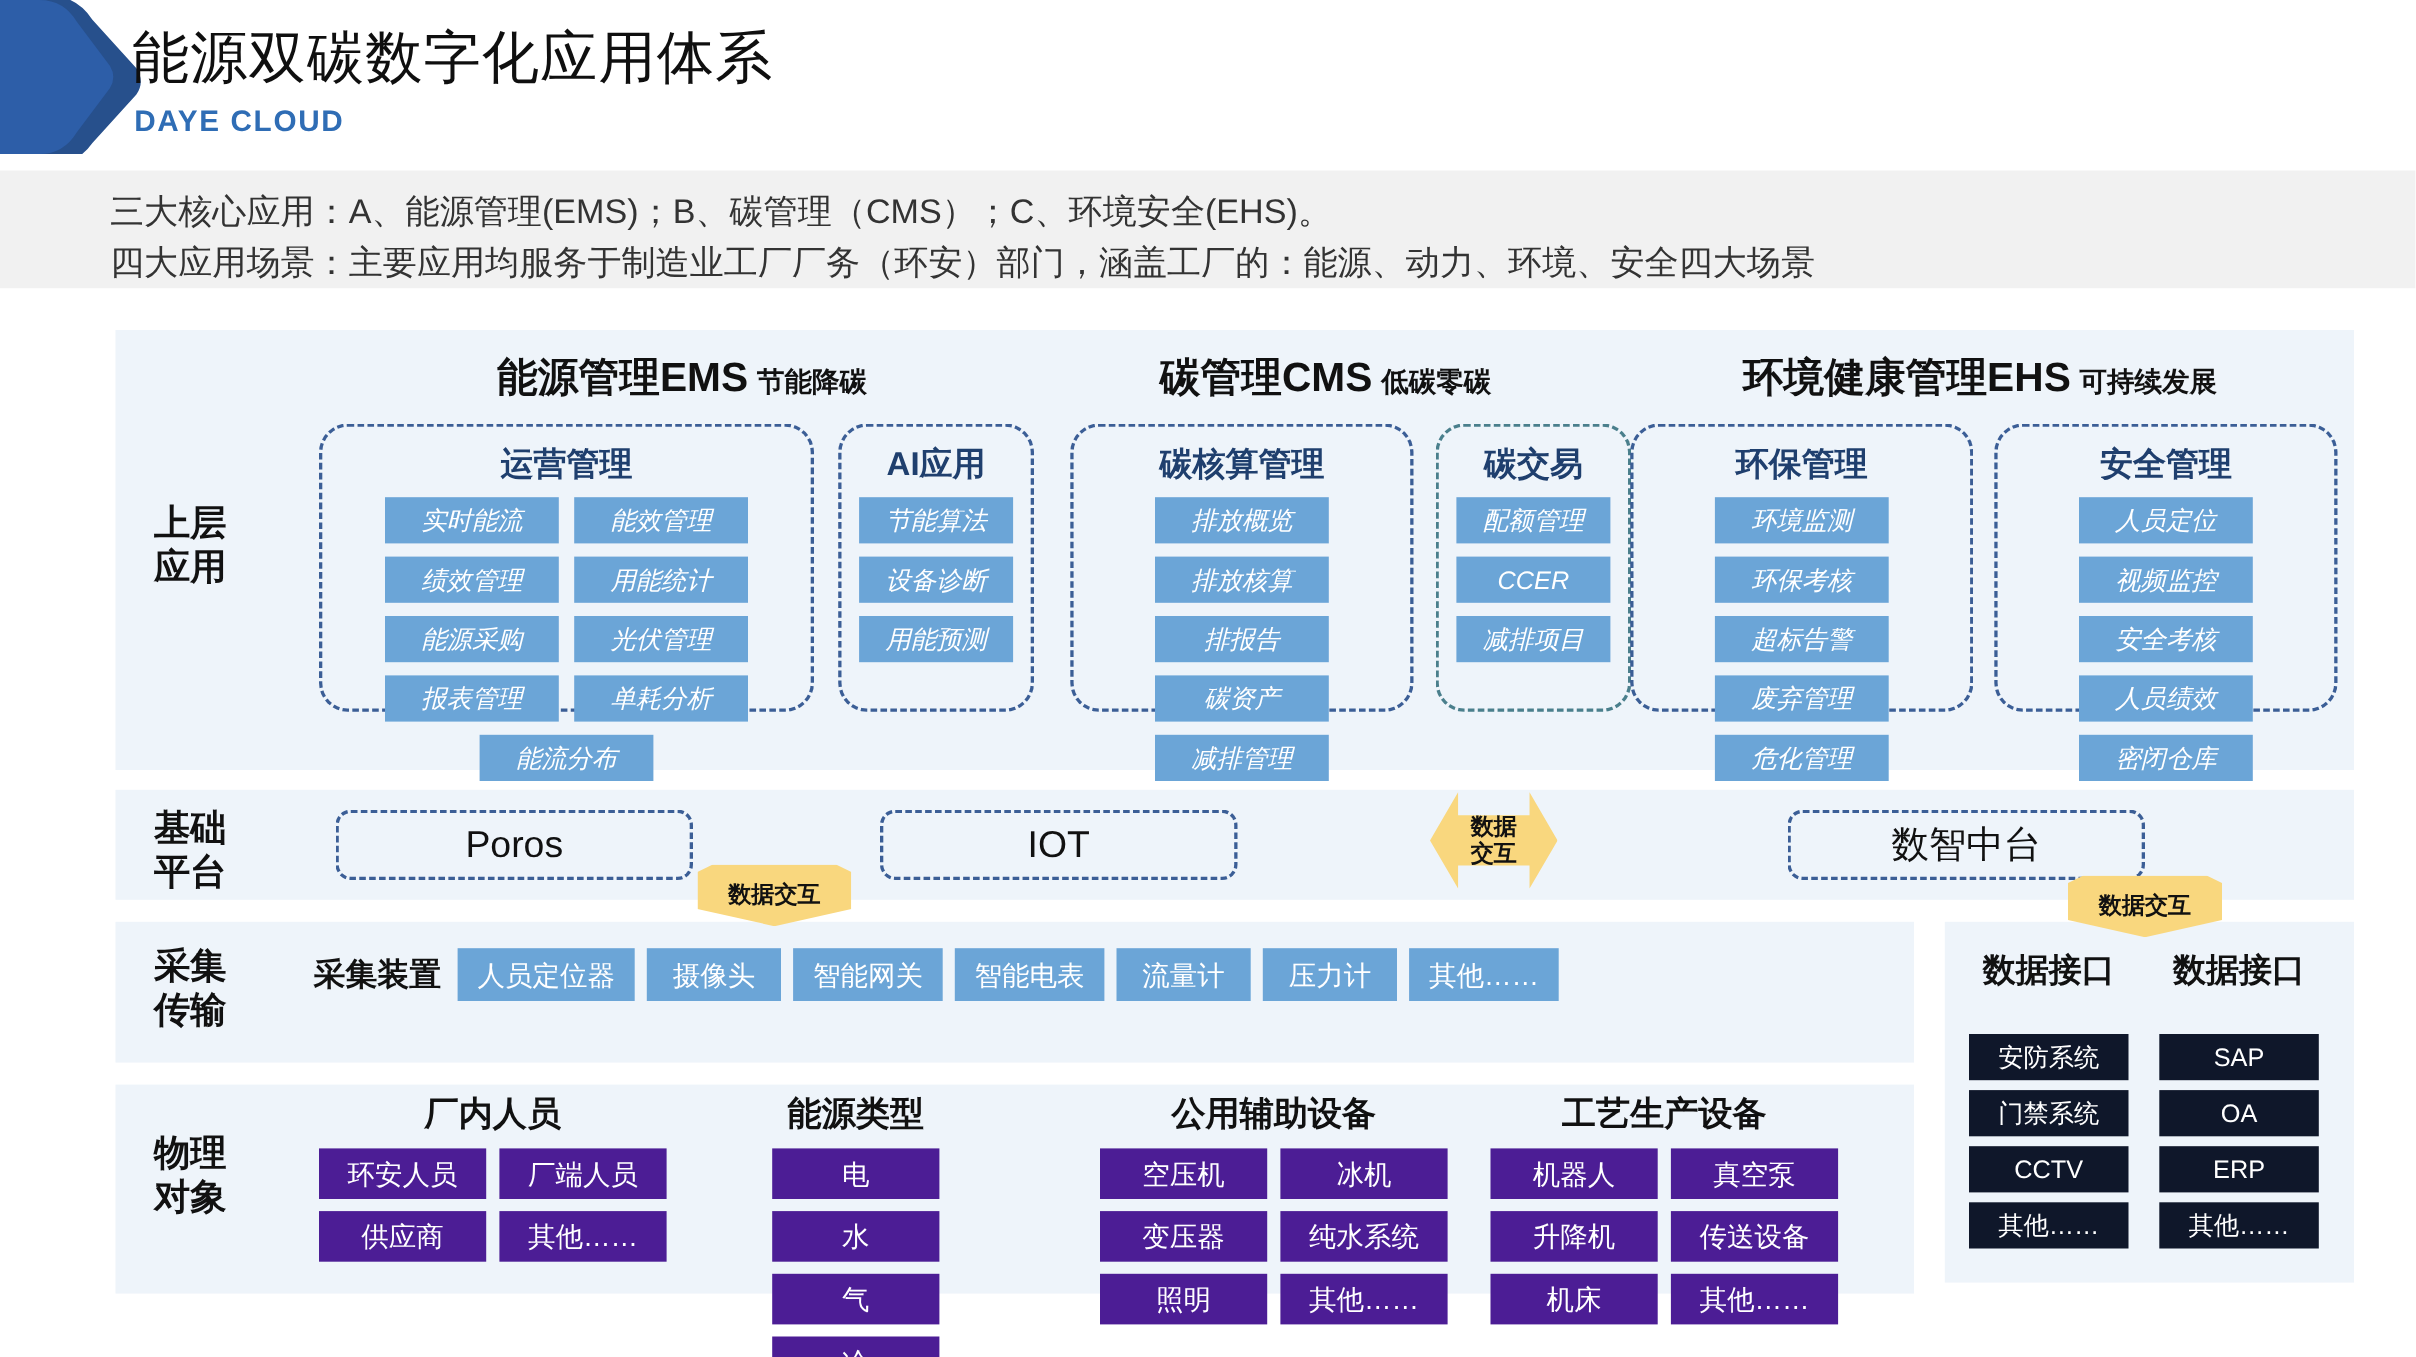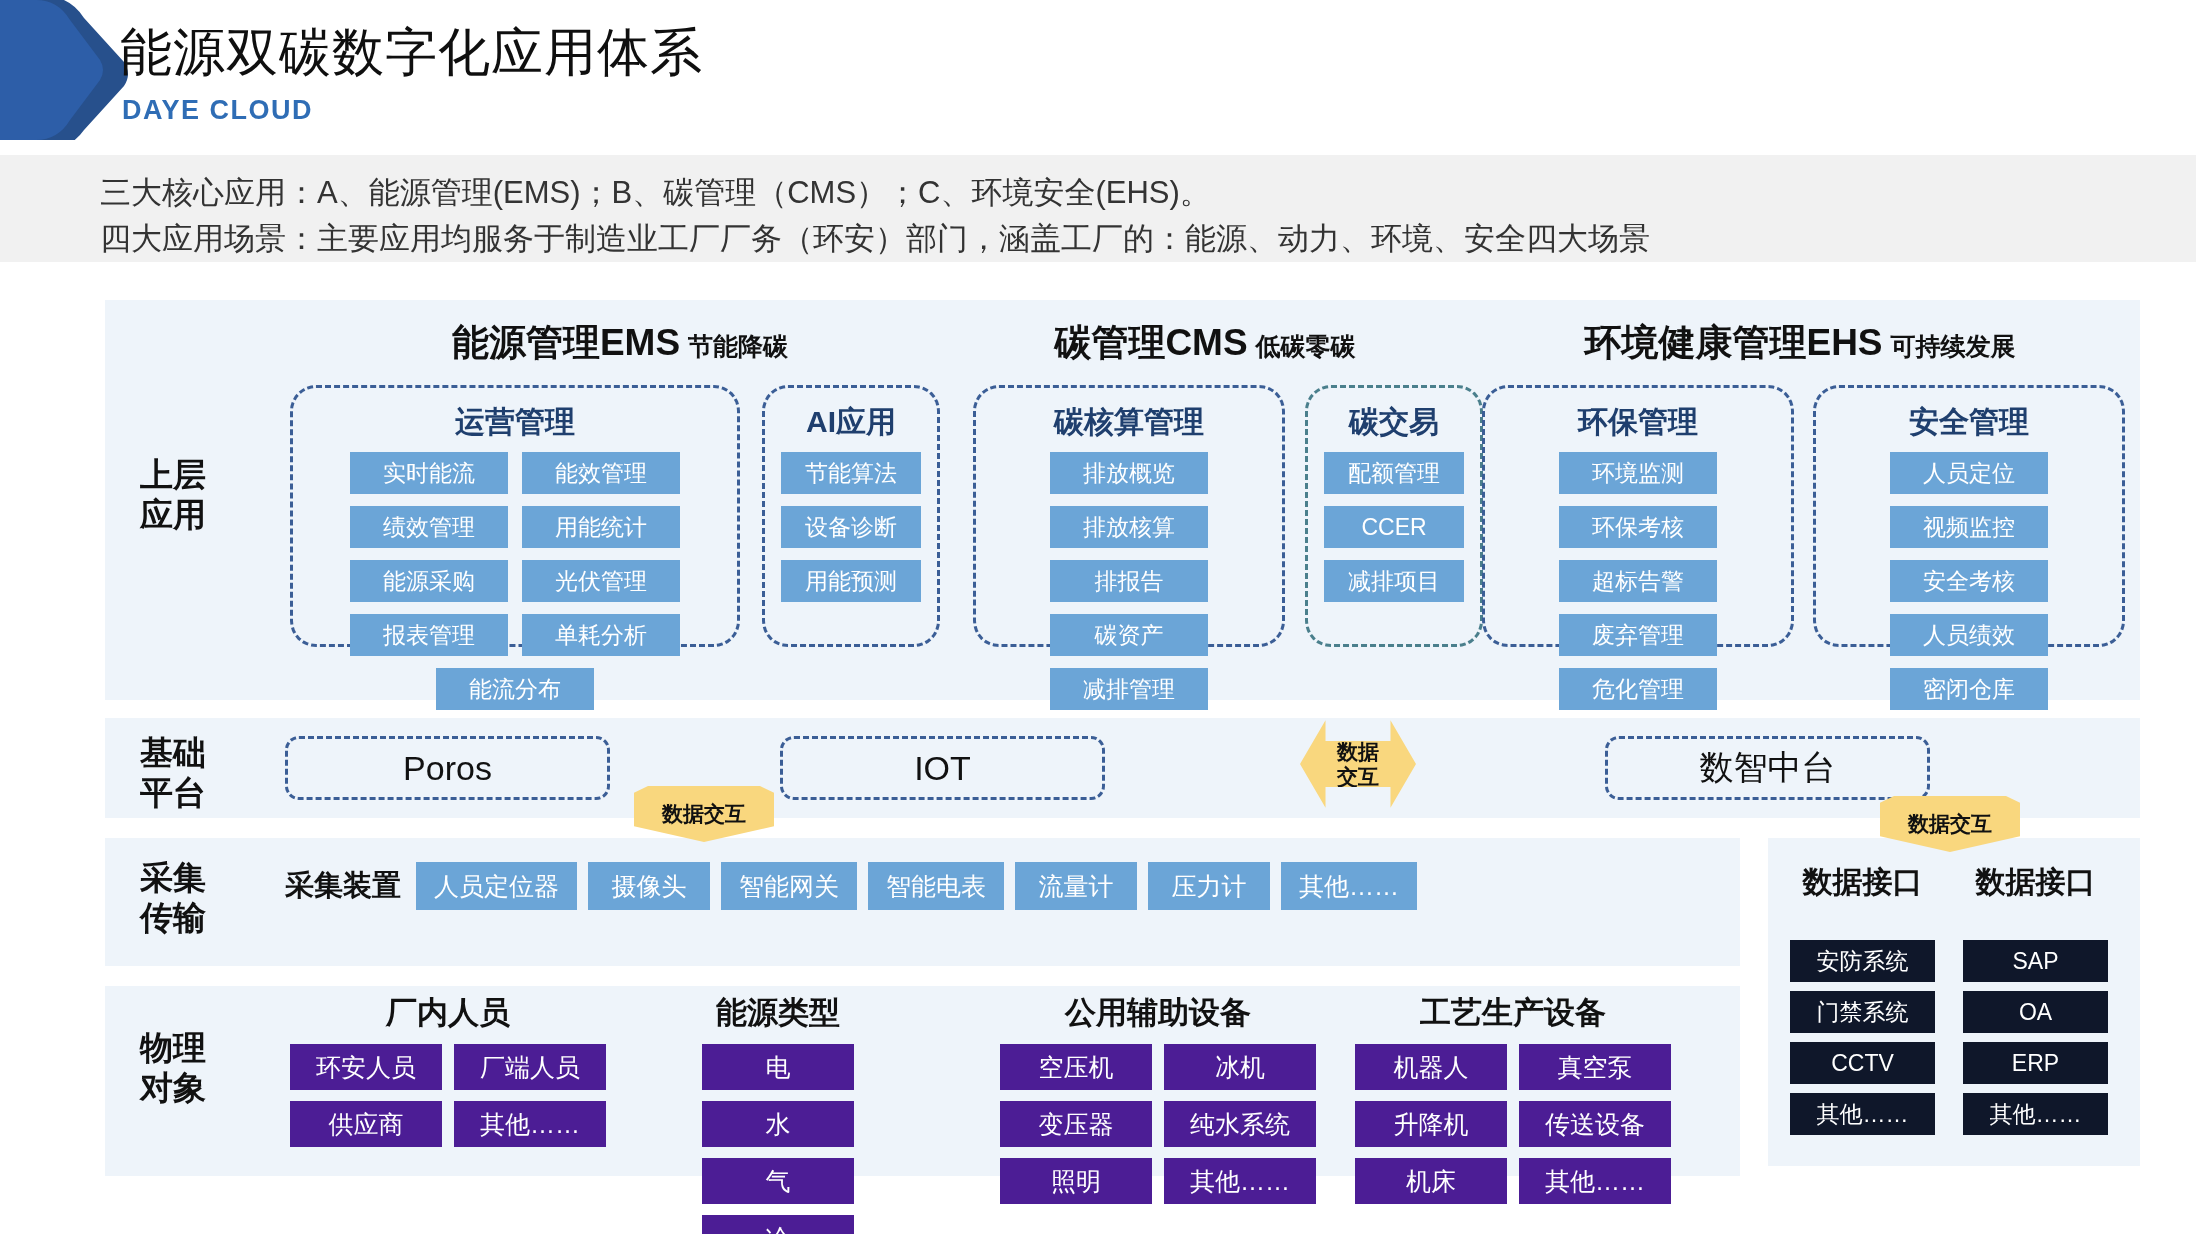--- a/index.html
+++ b/index.html
@@ -42,7 +42,7 @@
            display:flex; flex-wrap:wrap; justify-content:center; align-content:flex-start; gap:12px 14px; padding:0 16px; }
   .tile { background:#6ba5d7; color:#ffffff; font-size:23px; display:flex; align-items:center; justify-content:center;
           height:42px; white-space:nowrap; }
-  .tile.w1 { width:158px; }
+  .tile.w1 { width:158px;font-style:italic; }
 
   
   #band-plat { left:105px; top:718px; width:2035px; height:100px; }

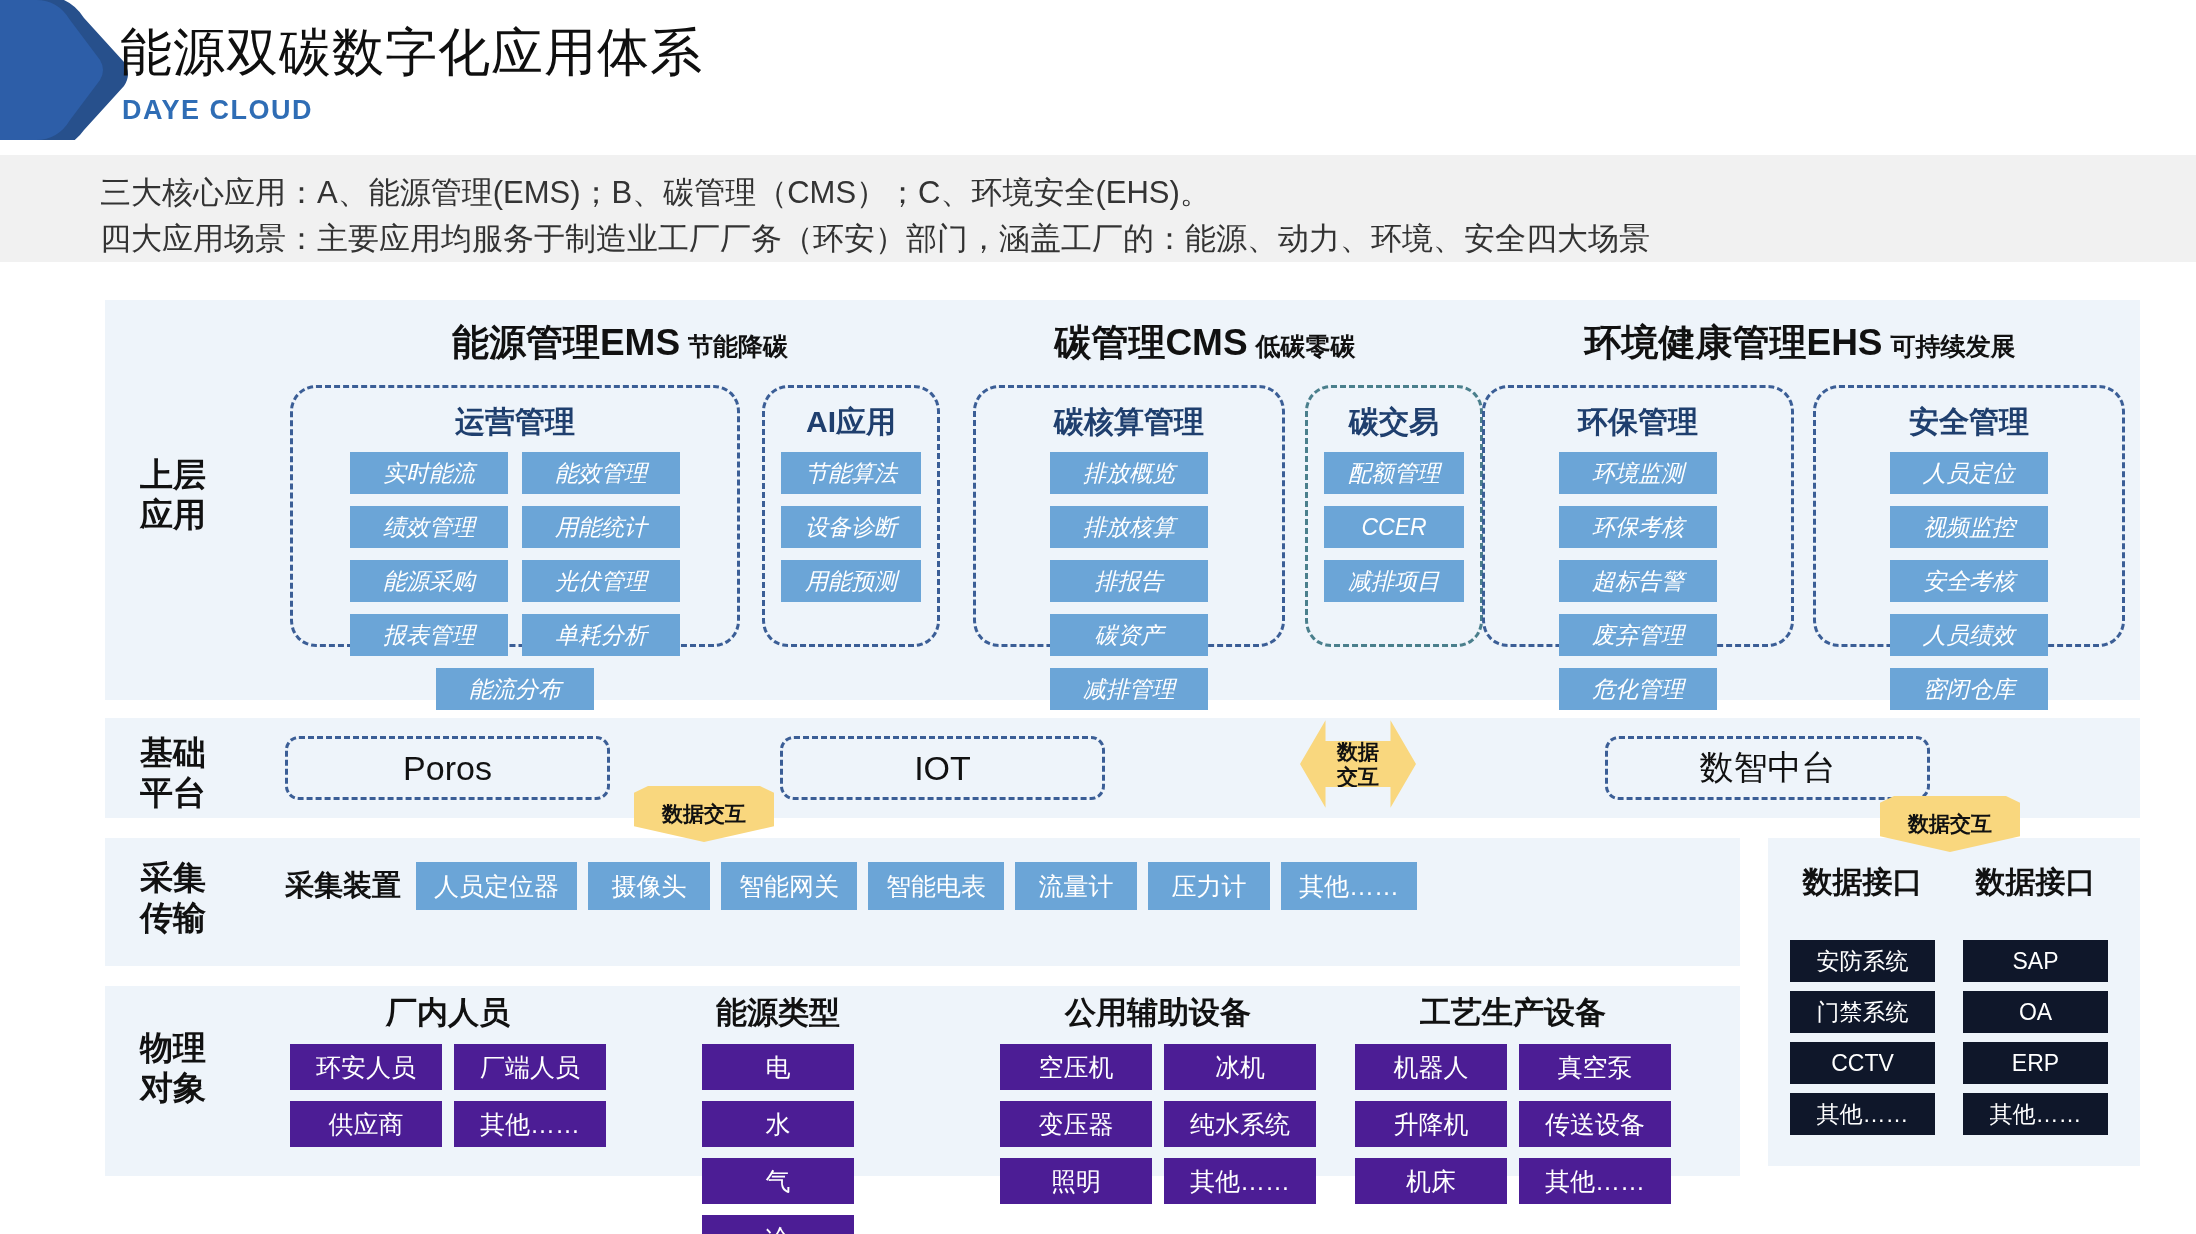--- a/index.html
+++ b/index.html
@@ -48,7 +48,7 @@
   #band-plat { left:105px; top:718px; width:2035px; height:100px; }
   #lbl-plat  { left:140px; top:733px; }
   .plat-box { position:absolute; top:736px; height:64px; border:3px dashed #3b5e96; border-radius:14px;
-              display:flex; align-items:center; justify-content:center; font-size:34px; color:#111; }
+              display:flex; align-items:center; justify-content:center; font-size:34px; color:#111;margin-left:20px; }
 
   
   #band-acq { left:105px; top:838px; width:1635px; height:128px; }

